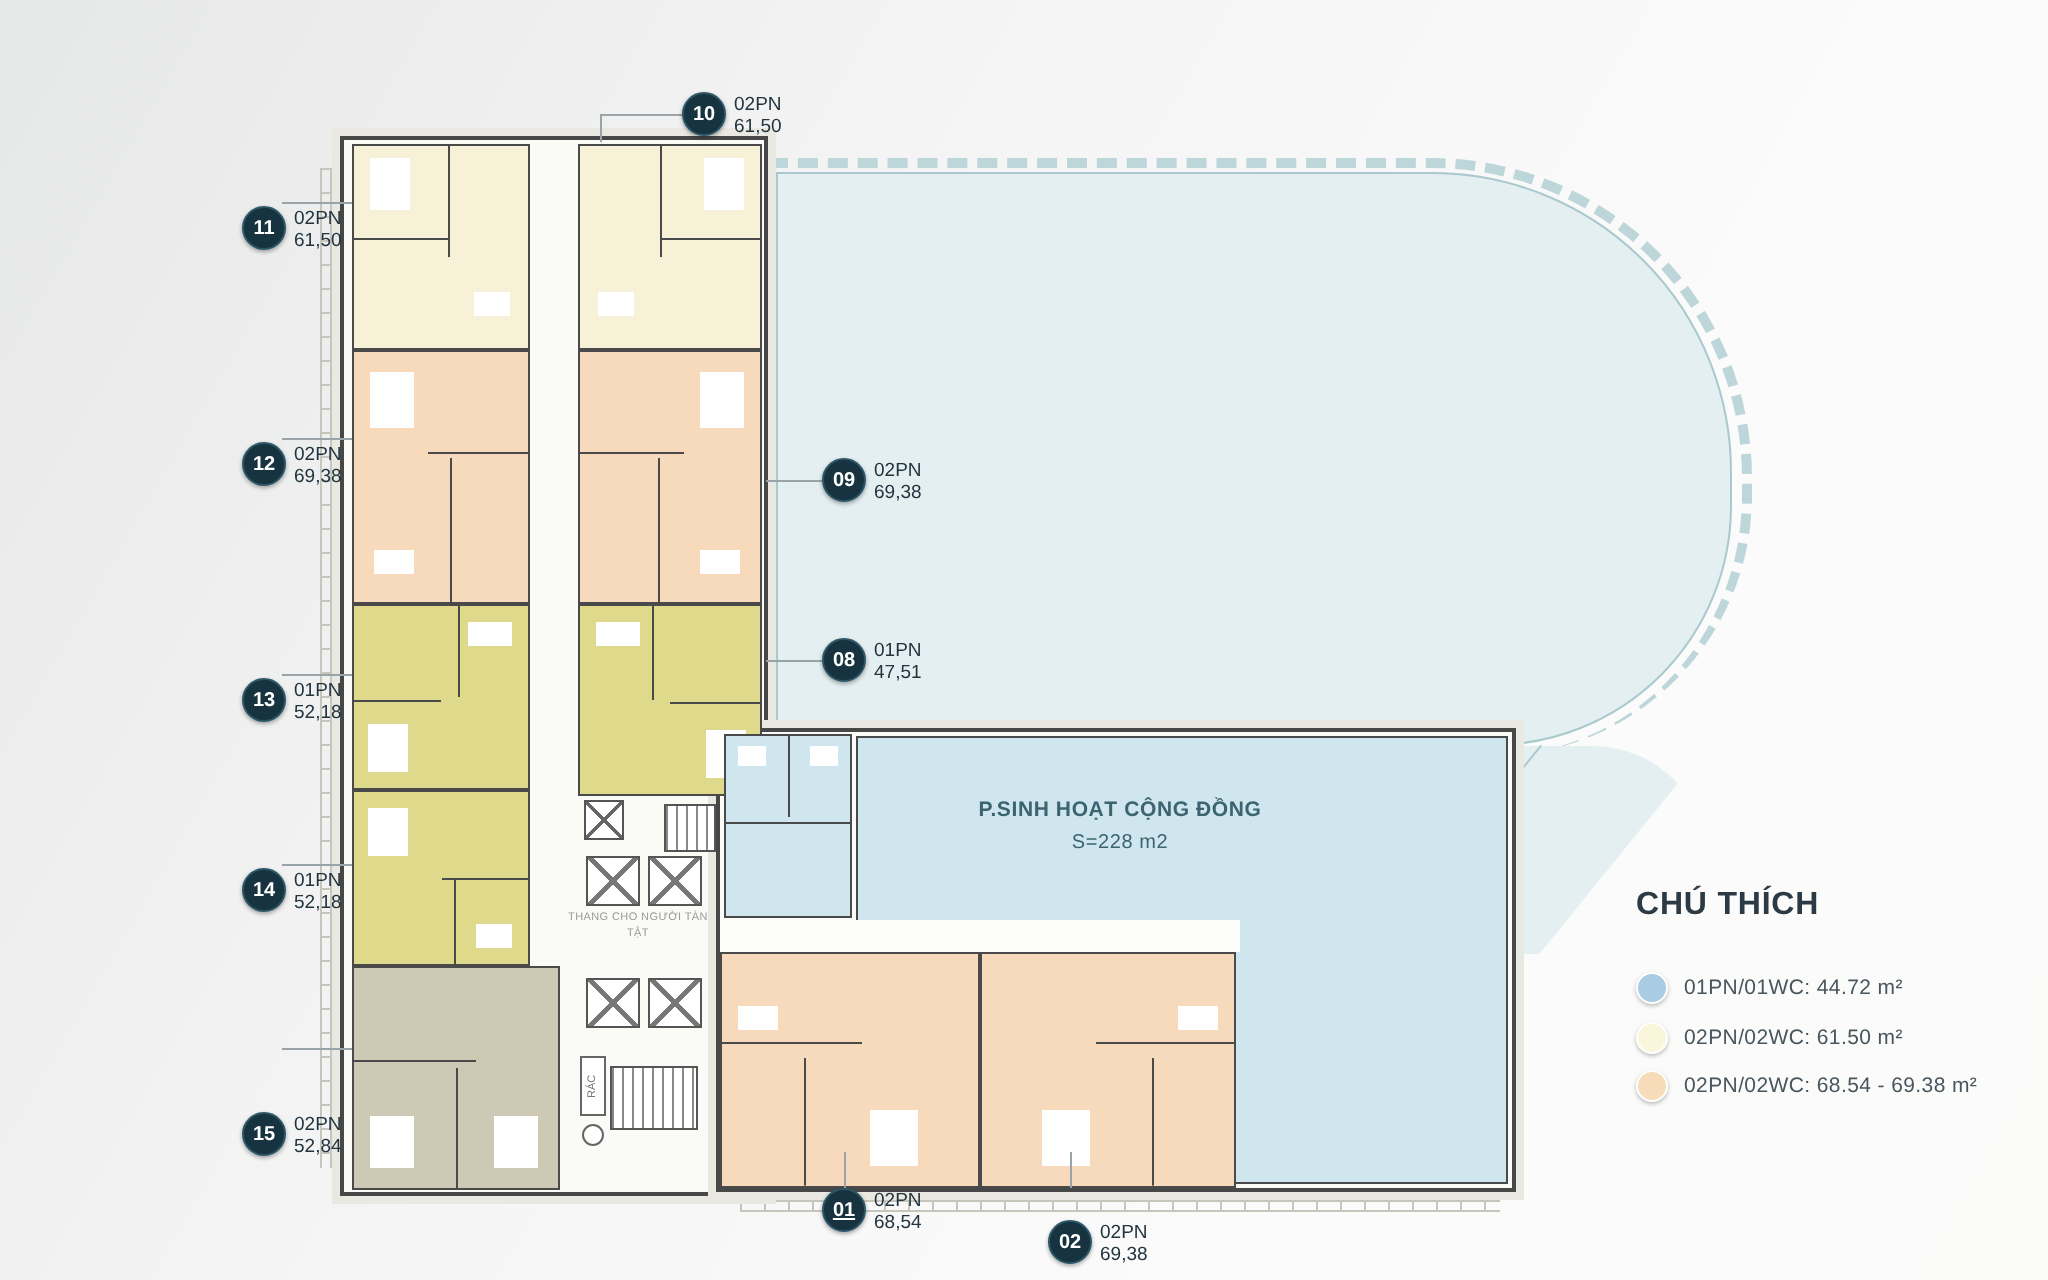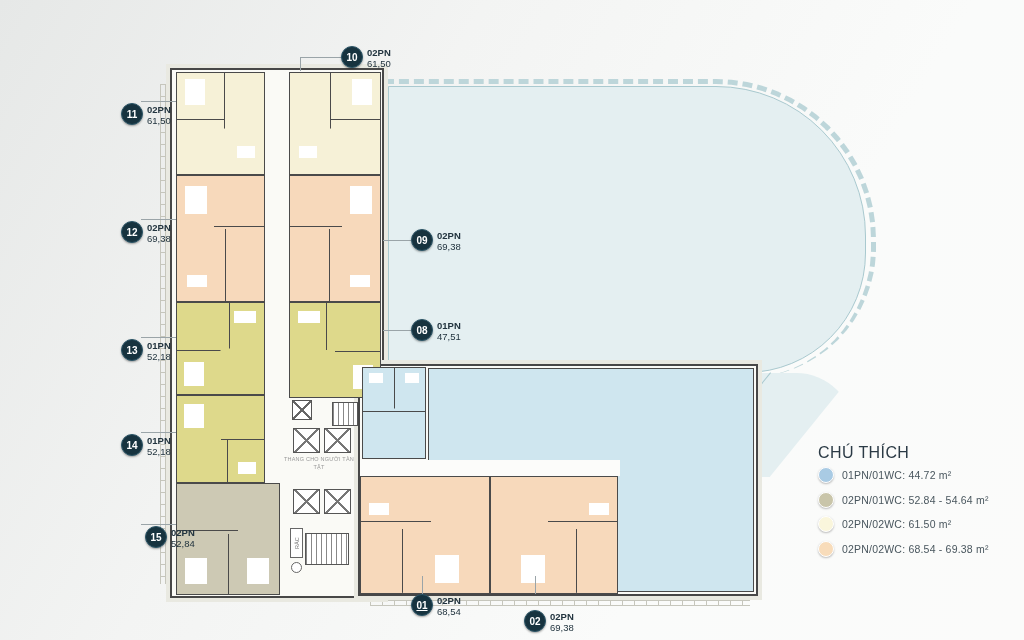--- a/index.html
+++ b/index.html
@@ -98,7 +98,7 @@
     color:#fff;font-size:10px;font-weight:bold;display:flex;align-items:center;
     justify-content:center;box-shadow:0 1px 2px rgba(0,0,0,.35);box-sizing:border-box;}
   .ltxt{font-size:9.5px;line-height:1.18;color:#22343f;padding-top:1px;}
-  .ltxt b{display:block;font-weight:bold;}
+  .ltxt b{display:block;font-weight:normal;}
   .ltxt em{display:block;font-style:normal;}
   .leader{position:absolute;background:#9aa4a8;z-index:5;}
 

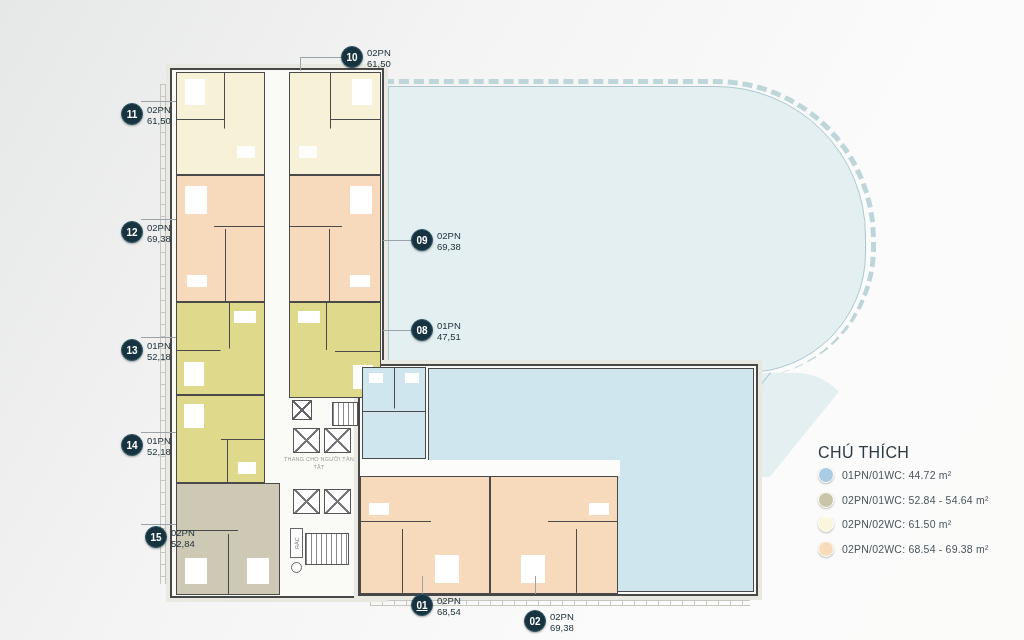--- a/index.html
+++ b/index.html
@@ -137,6 +137,10 @@
   <div class="abs wc-room" style="background-color: rgb(207, 230, 239);"></div>
   <div class="abs community" style="background-color: rgb(207, 230, 239);"></div>
   <div class="abs corridor-h"></div>
+  <div class="abs community-label">
+    <span>P.SINH HOẠT CỘNG ĐỒNG</span>
+    <span class="area">S=228 m2</span>
+  </div>
   <div class="unit u01" style="background-color: rgb(247, 217, 187);"></div>
   <div class="unit u02" style="background-color: rgb(247, 217, 187);"></div>
 

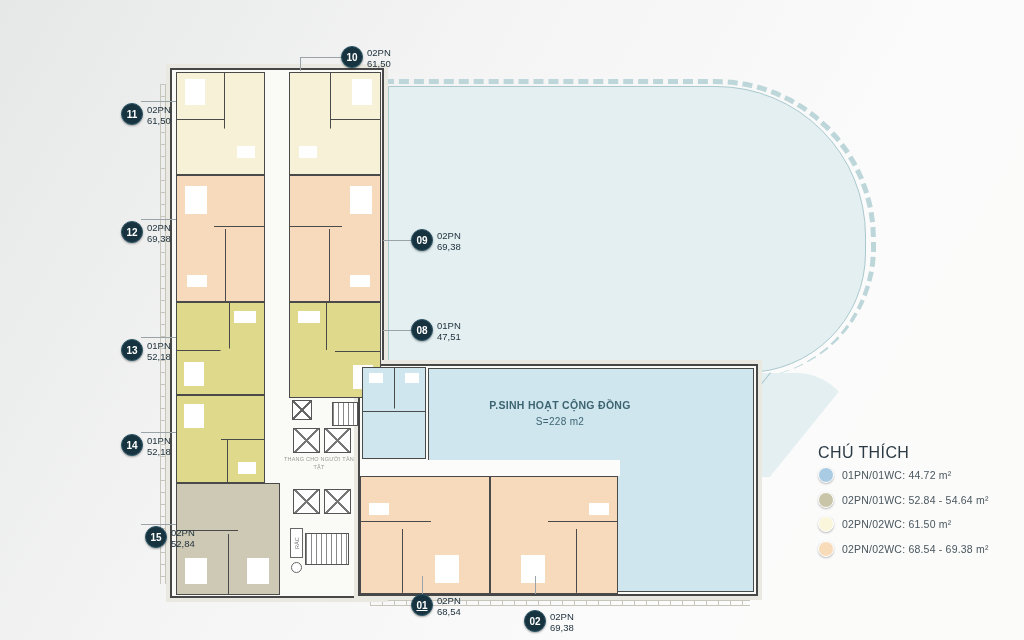--- a/index.html
+++ b/index.html
@@ -104,7 +104,7 @@
 
   
   .legend{left:818px;top:444px;width:200px;z-index:6;}
-  .legend-title{font-size:16px;font-weight:400;color:#2b3a45;letter-spacing:.4px;margin-bottom:5px;}
+  .legend-title{font-size:16px;font-weight:700;color:#2b3a45;letter-spacing:.4px;margin-bottom:24px;}
   .legend-item{display:flex;align-items:center;gap:8px;margin-bottom:8.5px;}
   .swatch{width:14px;height:14px;border-radius:50%;border:1px solid #fff;
     box-shadow:0 1px 2px rgba(0,0,0,.25);flex:none;}

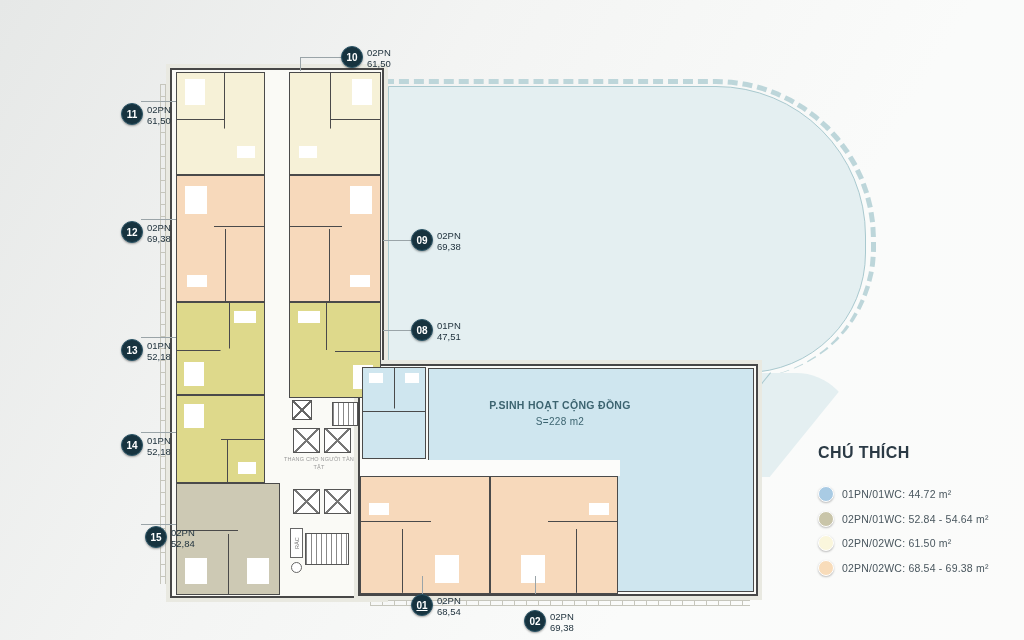--- a/index.html
+++ b/index.html
@@ -245,10 +245,6 @@
       <span class="legend-text">01PN/01WC: 44.72 m²</span>
     </div>
     <div class="legend-item">
-      <span class="swatch" style="background: rgb(201, 197, 169);"></span>
-      <span class="legend-text">02PN/01WC: 52.84 - 54.64 m²</span>
-    </div>
-    <div class="legend-item">
       <span class="swatch" style="background: rgb(250, 246, 220);"></span>
       <span class="legend-text">02PN/02WC: 61.50 m²</span>
     </div>

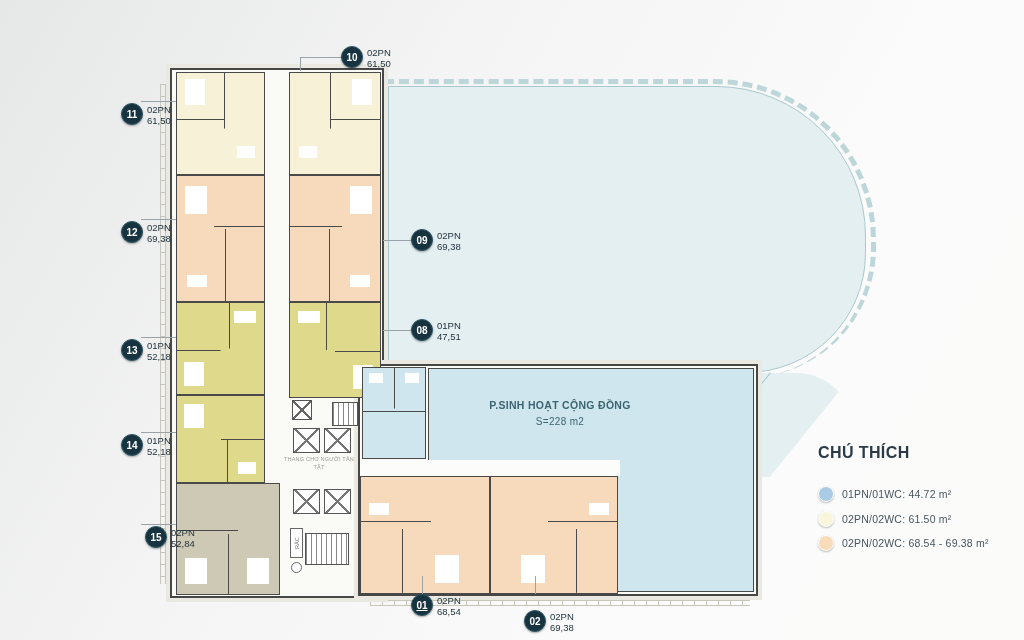--- a/index.html
+++ b/index.html
@@ -202,7 +202,7 @@
         <em>52,18</em>
       </span>
   </div>
-  <div class="ulabel" style="left:121px;top:526px;margin-left:24px;">
+  <div class="ulabel" style="left:121px;top:556px;">
     <span class="lcirc" style="background: rgb(23, 51, 63);">15</span>
     <span class="ltxt">
         <b>02PN</b>

